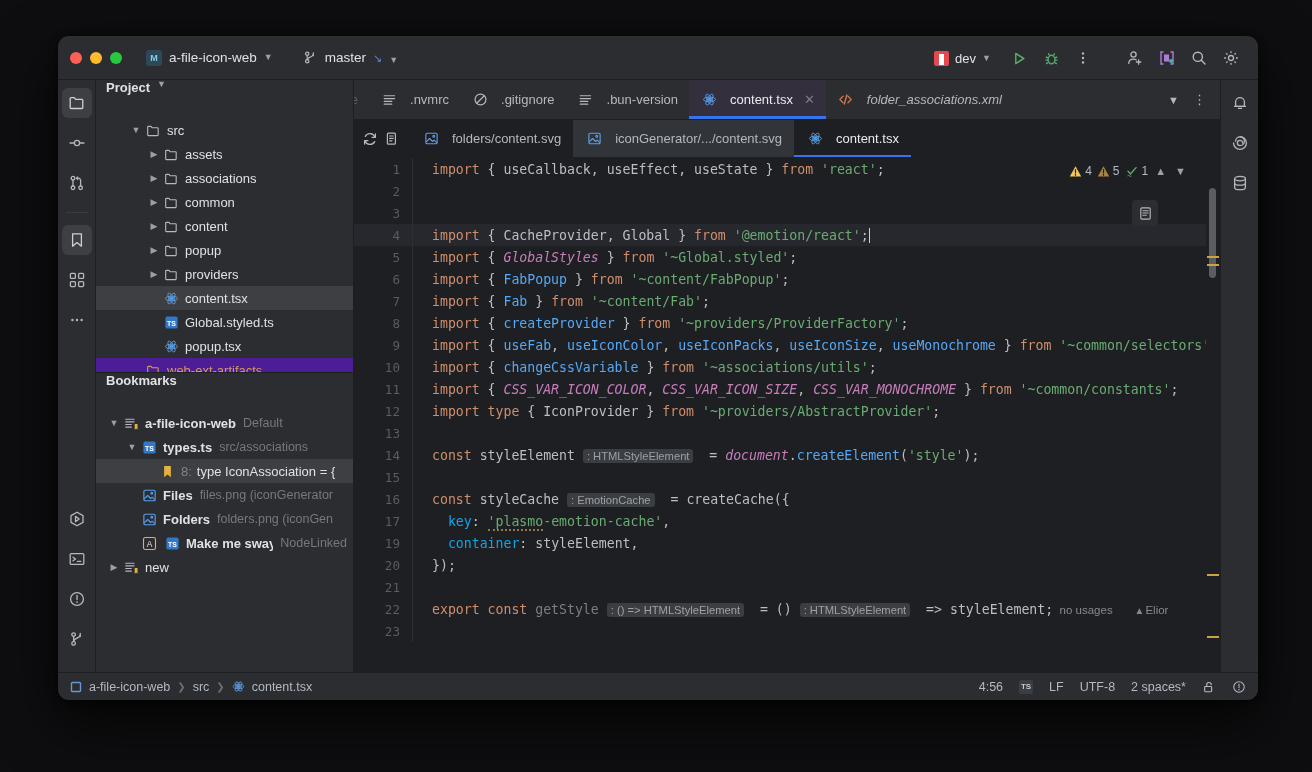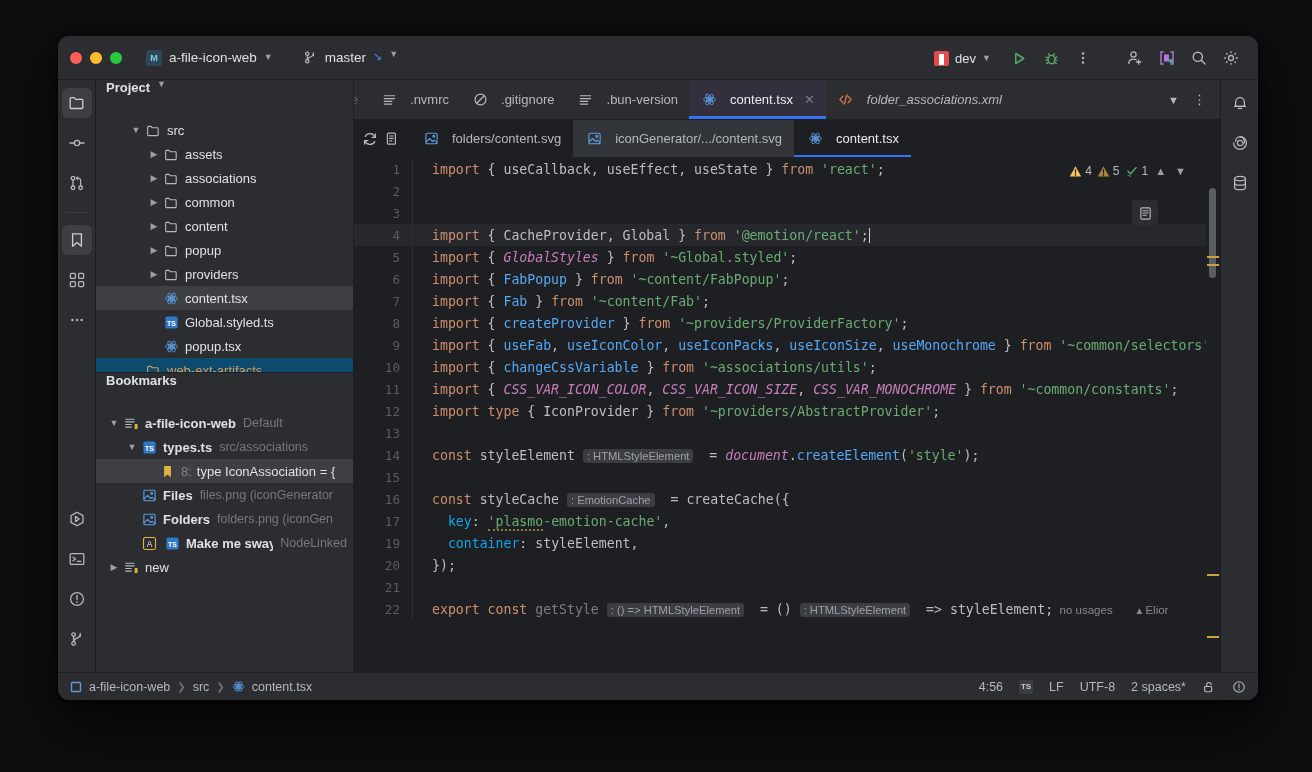--- a/index.html
+++ b/index.html
@@ -51,7 +51,7 @@
   .proj-name { font-size: 13.5px; color: #dfe1e5; }
   .chev { color: #9aa0a6; font-size: 9px; line-height: 1; }
 
-  .branch-chip { display: flex; align-items: flex-start; gap: 7px; margin-left: 18px; padding: 3px 6px; border-radius: 5px; }
+  .branch-chip { display: flex; align-items: flex-end; gap: 7px; margin-left: 18px; padding: 3px 6px; border-radius: 5px; }
   .branch-name { font-size: 13.5px; color: #dfe1e5; }
   .arrow-in { color: #4b8bf5; font-size: 11px; }
 

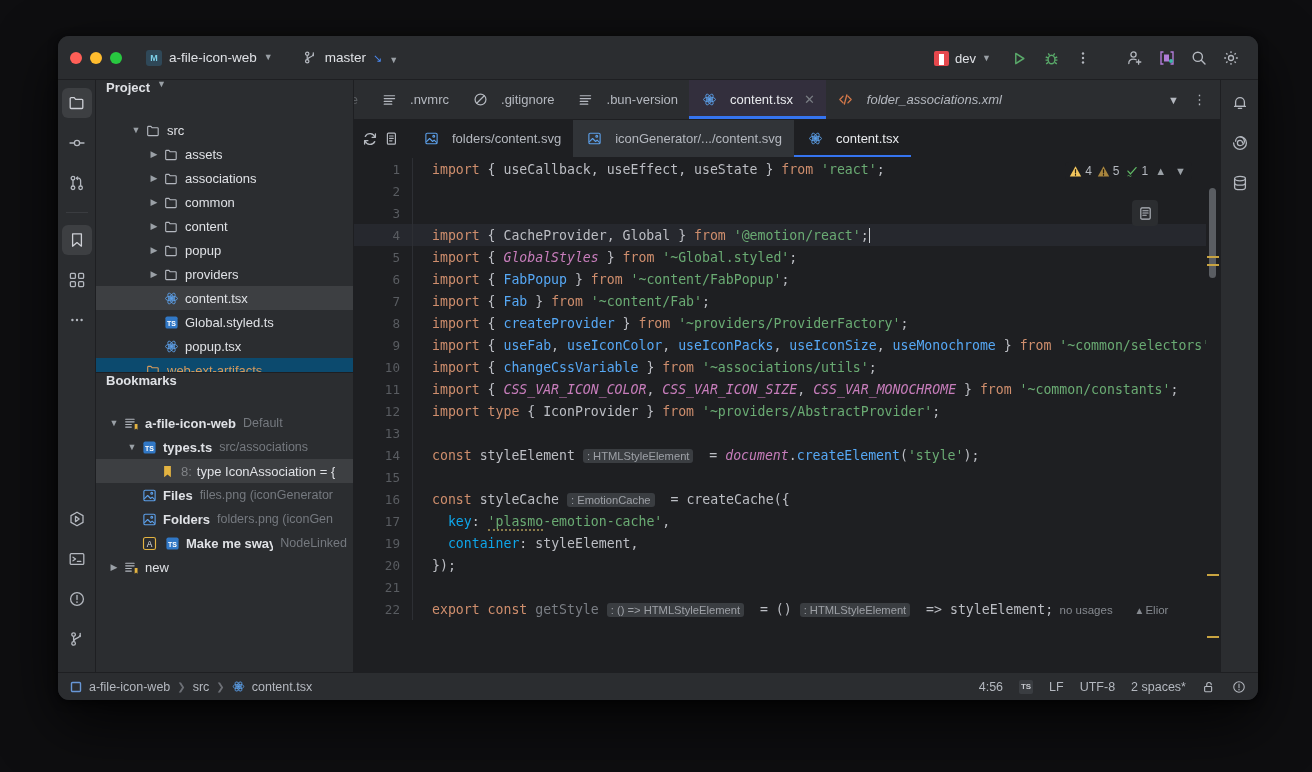--- a/index.html
+++ b/index.html
@@ -102,7 +102,7 @@
   .tree { flex: 1 1 auto; overflow: hidden; position: relative; padding-top: 2px; }
   .trow { height: 24px; display: flex; align-items: center; font-size: 13px; color: #dfe1e5; white-space: nowrap; padding-right: 6px; }
   .trow.sel { background: #3d3f42; }
-  .trow.hl-orange { background: #0c4a6e; color: #d69a5c; }
+  .trow.hl-orange { background: #4c1d95; color: #d69a5c; }
   .tw-arrow { width: 16px; flex: 0 0 16px; display:flex; align-items:center; justify-content:center; color:#9aa0a6; font-size: 9px; }
   .tw-ico { width: 18px; flex: 0 0 18px; display:flex; align-items:center; justify-content:center; margin-right: 5px; }
   .tw-label { overflow: hidden; text-overflow: clip; }

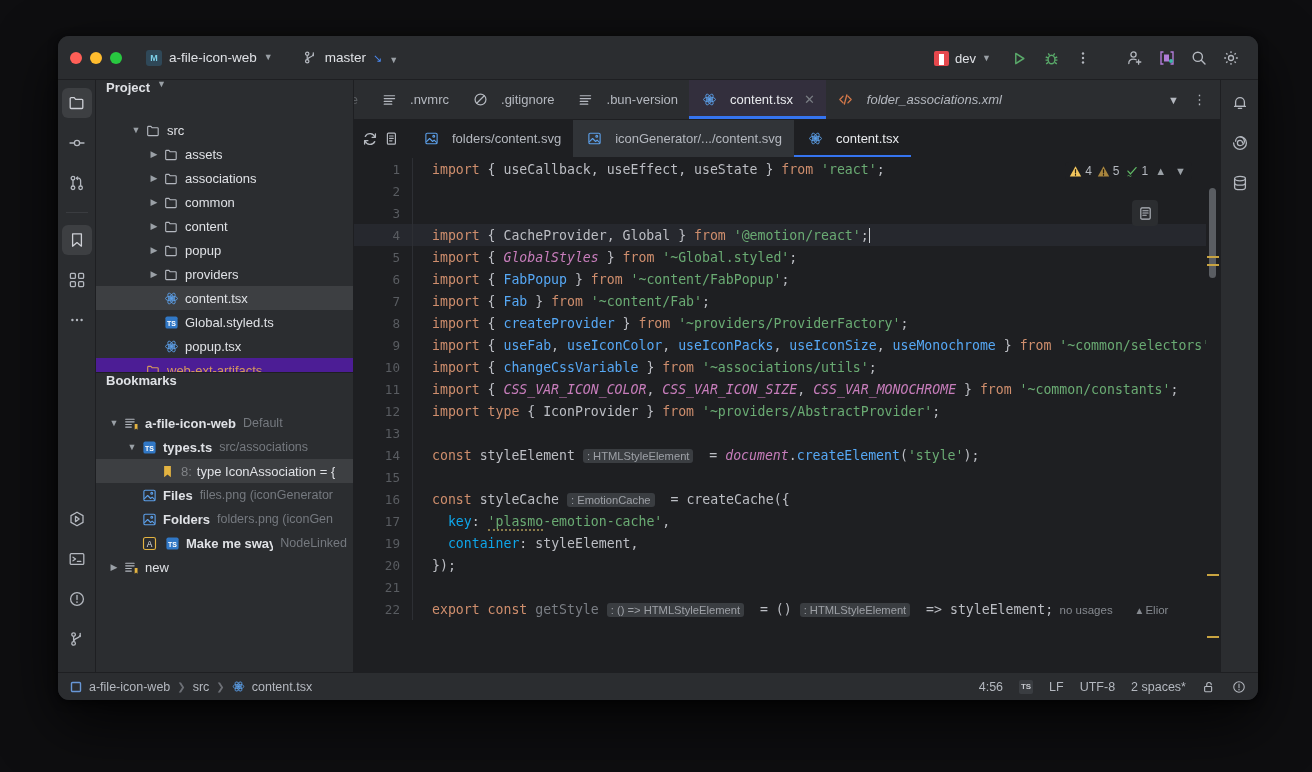--- a/index.html
+++ b/index.html
@@ -732,6 +732,7 @@
               <div class="codeline"><span class="lnum">20</span><span class="gutter-edge"></span><span class="ctext"><span class="p">});</span></span></div>
               <div class="codeline"><span class="lnum">21</span><span class="gutter-edge"></span><span class="ctext"></span></div>
               <div class="codeline"><span class="lnum">22</span><span class="gutter-edge"></span><span class="ctext"><span class="k">export const </span><span class="dim">getStyle</span><span class="p"> </span><span class="hint">: () =&gt; HTMLStyleElement</span><span class="p">  = </span><span class="p">()</span><span class="p"> </span><span class="hint">: HTMLStyleElement</span><span class="p">  =&gt; </span><span class="id">styleElement</span><span class="p">;</span><span class="hint-plain">  no usages</span><span class="p">   </span><span class="hint-plain">▴ Elior</span></span></div>
+              <div class="codeline"><span class="lnum">23</span><span class="gutter-edge"></span><span class="ctext"></span></div>
             </div>
 
         <div class="inspect">

